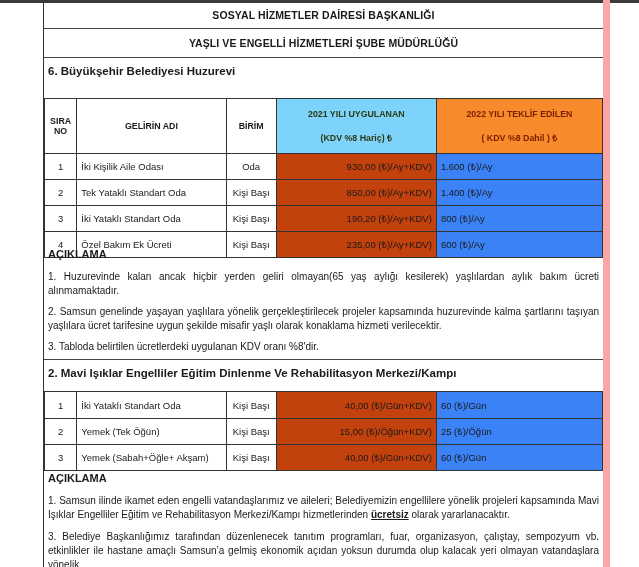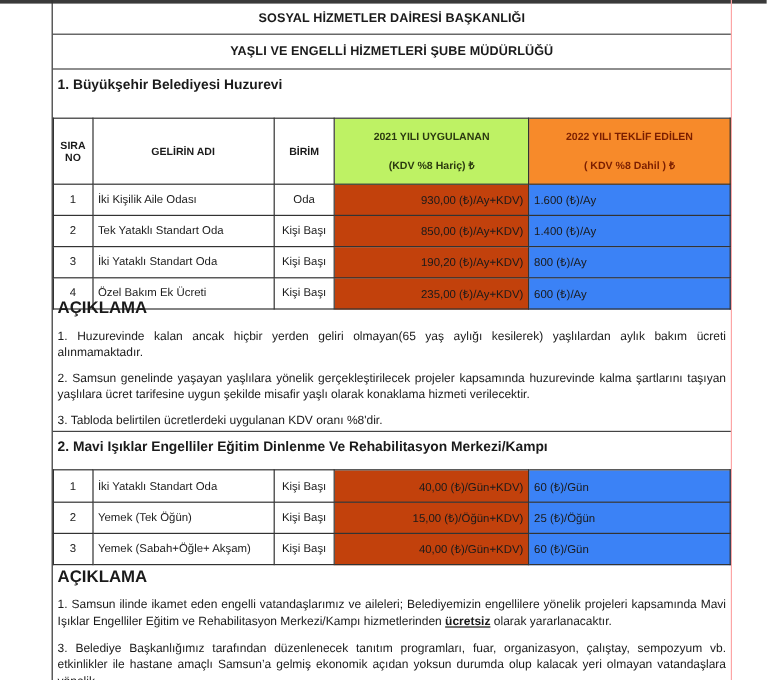--- a/index.html
+++ b/index.html
@@ -7,7 +7,7 @@
          font-family:"Liberation Sans", sans-serif; color:#1a1a1a; }
   .topbar { position:absolute; left:0; top:0; width:639px; height:3px; background:#3a3a3a; }
   .doc { position:absolute; left:43px; top:0; width:567px; height:567px;
-         border-left:1px solid #333; border-right:1px solid #fca5a5; box-sizing:border-box; }
+         border-left:1px solid #333; border-right:7px solid #fca5a5; box-sizing:border-box; }
   .row-block { position:absolute; left:0; width:100%; box-sizing:border-box; border-bottom:1px solid #444; }
   .center-title { text-align:center; font-weight:bold; font-size:10.5px; letter-spacing:0.1px; }
   .section-h { font-weight:bold; font-size:11.5px; padding-left:4px; }

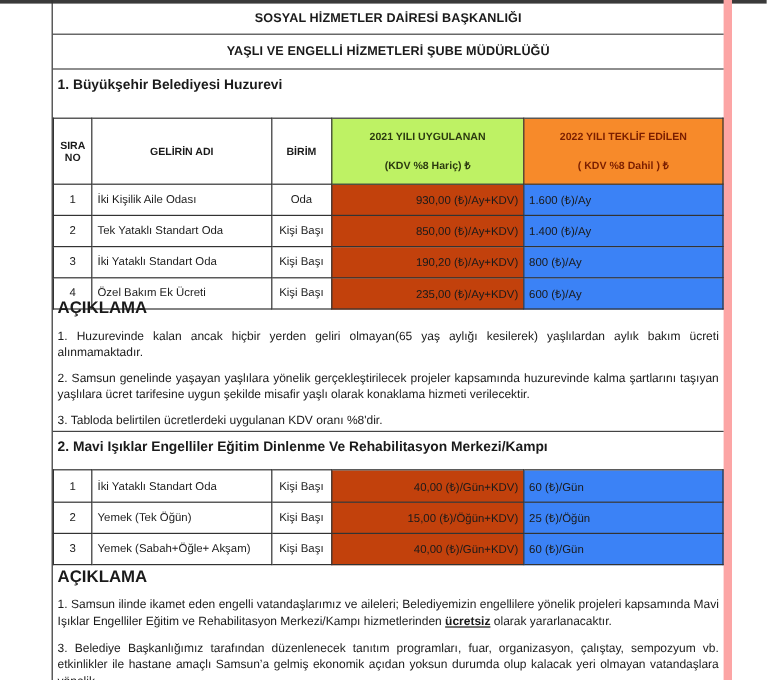--- a/index.html
+++ b/index.html
@@ -32,7 +32,7 @@
 
   <div class="row-block center-title" style="top:3px;height:26px;line-height:24px;">SOSYAL HİZMETLER DAİRESİ BAŞKANLIĞI</div>
   <div class="row-block center-title" style="top:29px;height:29px;line-height:28px;">YAŞLI VE ENGELLİ HİZMETLERİ ŞUBE MÜDÜRLÜĞÜ</div>
-  <div class="row-block section-h" style="top:58px;height:30px;line-height:26px;border-bottom:none;">1. Büyükşehir Belediyesi Huzurevi</div>
+  <div class="row-block section-h" style="top:58px;height:30px;line-height:26px;border-bottom:none;">6. Büyükşehir Belediyesi Huzurevi</div>
 
   <table style="top:98px;">
     <colgroup>

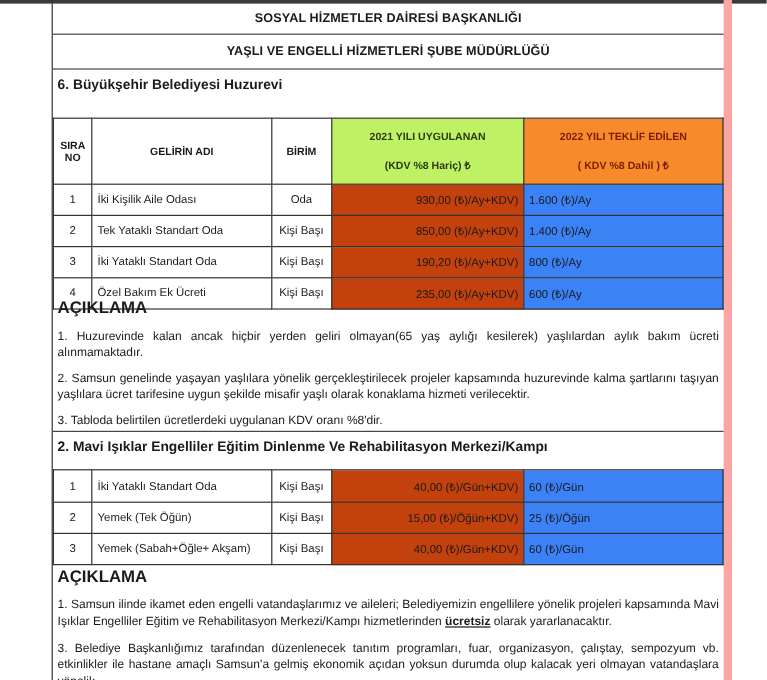--- a/index.html
+++ b/index.html
@@ -15,7 +15,7 @@
   td, th { border:1px solid #333; font-size:9.5px; padding:0 4px; box-sizing:border-box; }
   th { font-weight:bold; font-size:8.8px; text-align:center; }
   .c { text-align:center; }
-  .g-head { background:#bef264; color:#2b3a10; }
+  .g-head { background:#7dd3fc; color:#2b3a10; }
   .o-head { background:#f78a2a; color:#7a1e00; }
   .g-cell { background:#c2410c; text-align:right; }
   .o-cell { background:#3b82f6; text-align:left; }

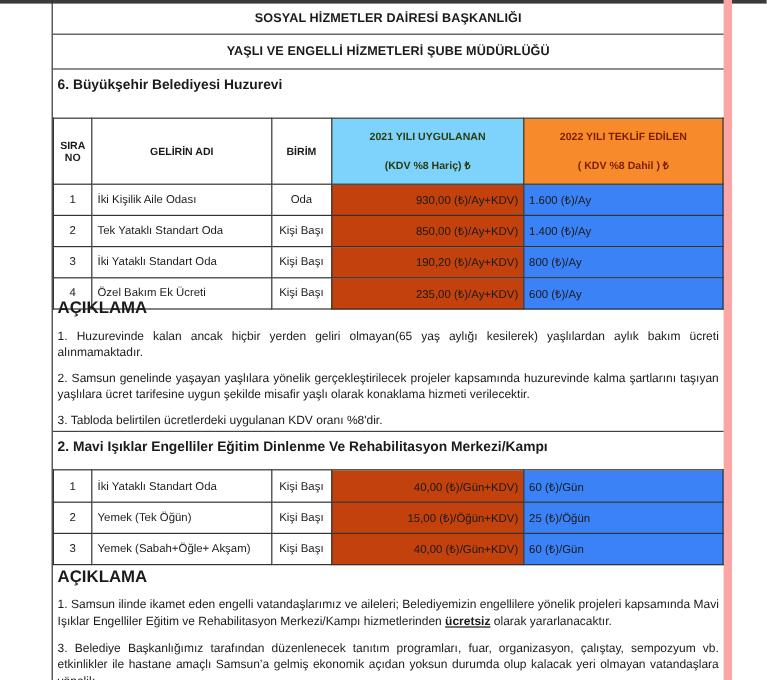--- a/index.html
+++ b/index.html
@@ -19,7 +19,7 @@
   .o-head { background:#f78a2a; color:#7a1e00; }
   .g-cell { background:#c2410c; text-align:right; }
   .o-cell { background:#3b82f6; text-align:left; }
-  .acik-h { font-weight:bold; font-size:14px; padding-left:4px; }
+  .acik-h { font-weight:bold; font-size:11px; padding-left:4px; }
   .para { font-size:10px; line-height:14px; padding:0 4px; text-align:justify; }
   .ul { text-decoration:underline; font-weight:bold; }
 </style>

